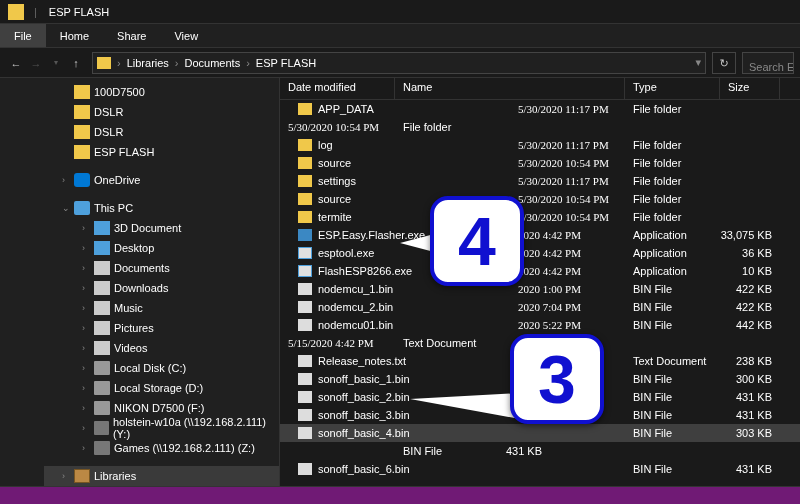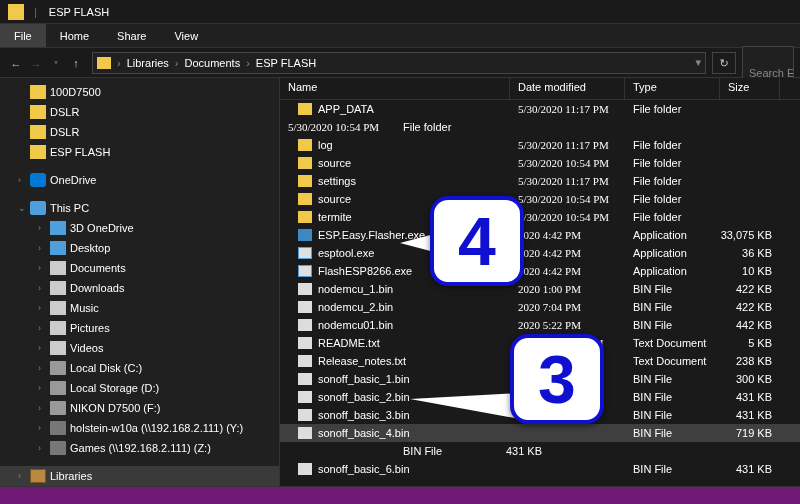--- a/index.html
+++ b/index.html
@@ -19,7 +19,7 @@
 .addr-box .crumb { padding: 0 4px; cursor: pointer; height: 100%; display: flex; align-items: center; }
 .addr-box .sep { color: #888; padding: 0 2px; }
 .addr-refresh { width: 24px; height: 22px; text-align: center; color: #ccc; cursor: pointer; border: 1px solid #444; line-height: 20px; }
-.search-box { width: 52px; height: 22px; margin-left: 6px; background: #202020; border: 1px solid #444; color: #888; padding: 16px 6px; line-height: 20px; overflow: hidden; white-space: nowrap; }
+.search-box { width: 52px; height: 22px; margin-left: 6px; background: #202020; border: 1px solid #444; color: #888; padding: 4px 6px; line-height: 20px; overflow: hidden; white-space: nowrap; }
 .body { display: flex; height: calc(100% - 96px); }
 .sidebar { width: 280px; background: #202020; overflow-y: auto; border-right: 1px solid #333; padding-top: 4px; }
 .tree-item { display: flex; align-items: center; height: 20px; padding-left: 18px; cursor: pointer; }

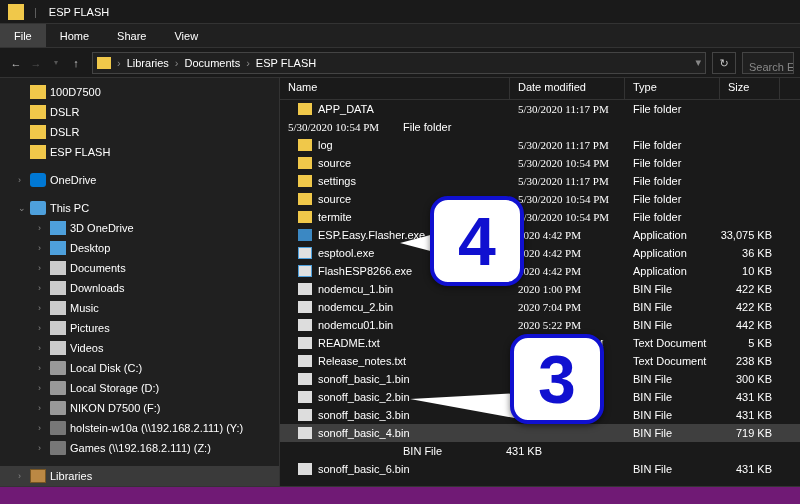--- a/index.html
+++ b/index.html
@@ -22,7 +22,7 @@
 .search-box { width: 52px; height: 22px; margin-left: 6px; background: #202020; border: 1px solid #444; color: #888; padding: 4px 6px; line-height: 20px; overflow: hidden; white-space: nowrap; }
 .body { display: flex; height: calc(100% - 96px); }
 .sidebar { width: 280px; background: #202020; overflow-y: auto; border-right: 1px solid #333; padding-top: 4px; }
-.tree-item { display: flex; align-items: center; height: 20px; padding-left: 18px; cursor: pointer; }
+.tree-item { display: flex; align-items: center; height: 20px; padding-left: 18px; cursor: pointer; margin-left: 44px; }
 .tree-item.indent1 { padding-left: 38px; }
 .tree-item .exp { width: 10px; color: #888; font-size: 9px; margin-right: 2px; }
 .tree-item .icn { width: 16px; height: 14px; margin-right: 4px; display: flex; align-items: center; justify-content: center; }

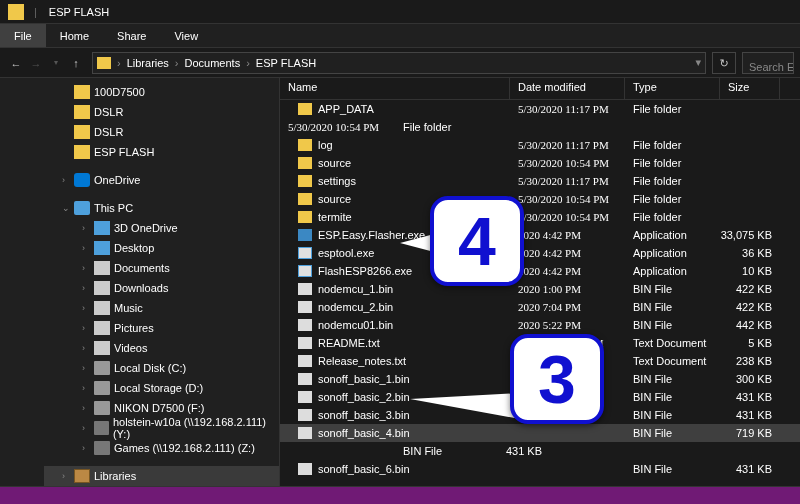--- a/index.html
+++ b/index.html
@@ -209,8 +209,8 @@
     </div>
   <div class="content">
     <div class="columns">
+      <div class="col date">Date modified</div>
       <div class="col name">Name</div>
-      <div class="col date">Date modified</div>
       <div class="col type">Type</div>
       <div class="col size">Size</div>
     </div>

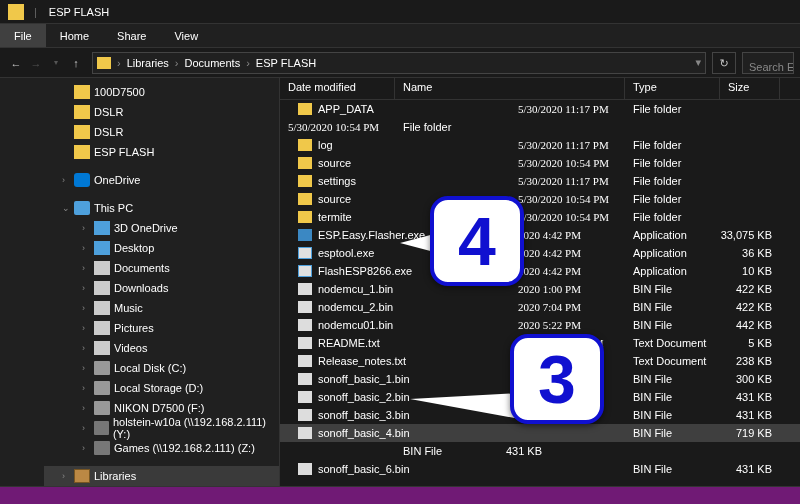--- a/index.html
+++ b/index.html
@@ -143,7 +143,7 @@
       <div class="tree-item indent1">
         <span class="exp">›</span>
         <span class="icn obj3d"></span>
-        <span>3D OneDrive</span>
+        <span>3D Document</span>
       </div>
       <div class="tree-item indent1">
         <span class="exp">›</span>

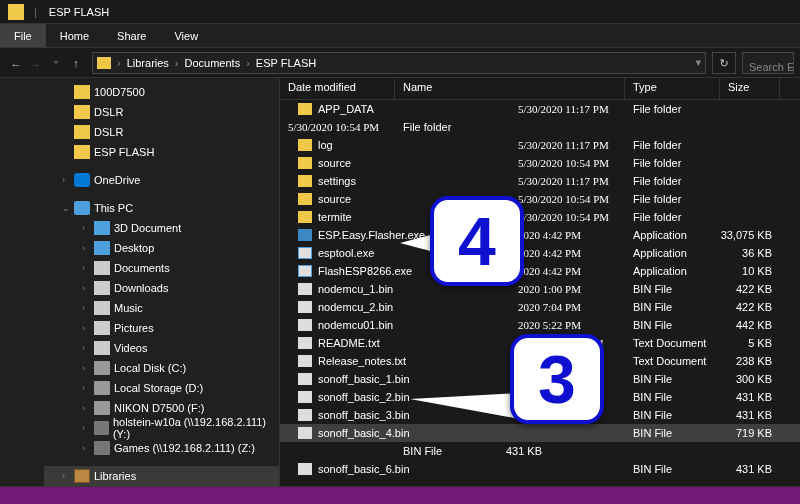--- a/index.html
+++ b/index.html
@@ -329,10 +329,6 @@
           <div class="fsize">442 KB</div>
         </div>
         <div class="file-row">
-          <div class="fname">
-            <span class="ficon file"></span>
-            <span>README.txt</span>
-          </div>
           <div class="fdate">5/15/2020 4:42 PM</div>
           <div class="ftype">Text Document</div>
           <div class="fsize">5 KB</div>

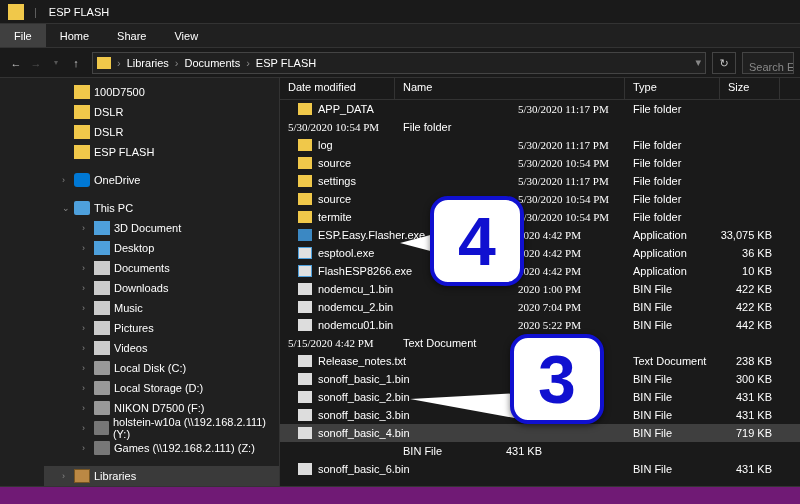--- a/index.html
+++ b/index.html
@@ -376,7 +376,7 @@
           </div>
           <div class="fdate"></div>
           <div class="ftype">BIN File</div>
-          <div class="fsize">719 KB</div>
+          <div class="fsize">303 KB</div>
         </div>
         <div class="file-row">
           <div class="fdate"></div>

